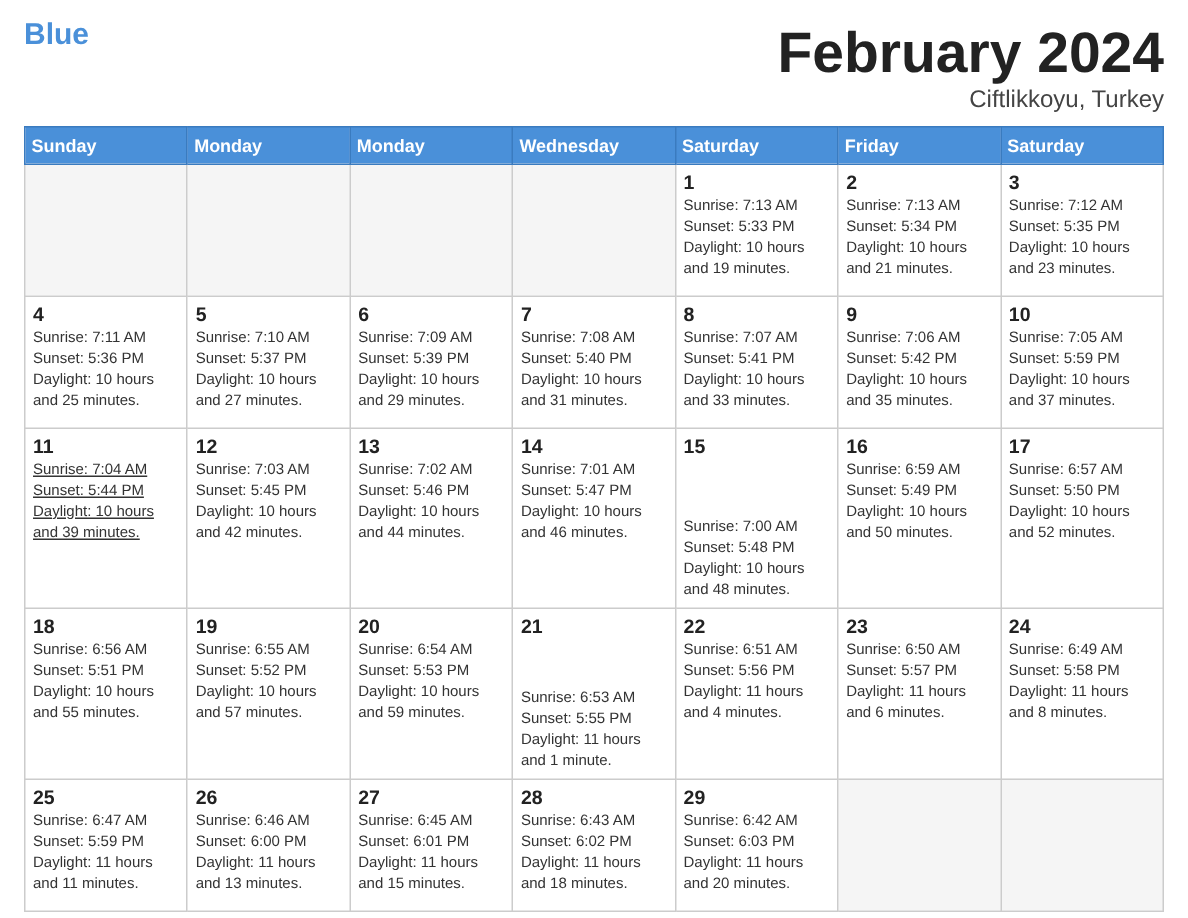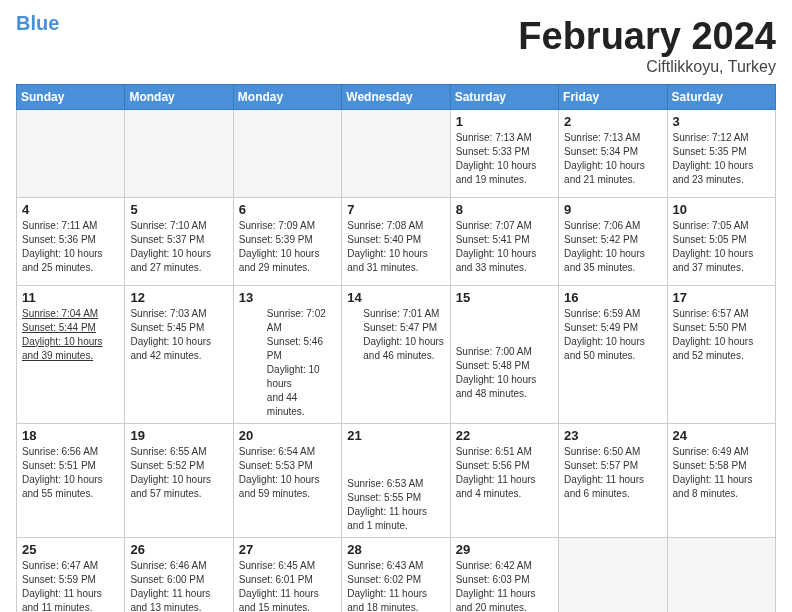--- a/index.html
+++ b/index.html
@@ -181,7 +181,7 @@
         <td>
           <div class="day-num">10</div>
           <div class="day-info" style="white-space: pre-line;">Sunrise: 7:05 AM
-Sunset: 5:05 PM
+Sunset: 5:59 PM
 Daylight: 10 hours
 and 37 minutes.</div>
         </td>

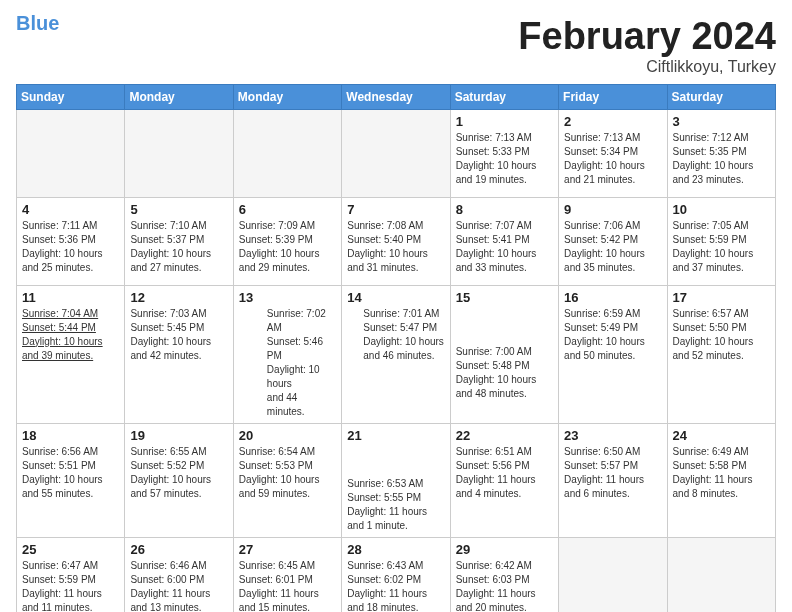--- a/index.html
+++ b/index.html
@@ -203,7 +203,7 @@
         </td>
         <td>
           <div class="day-num">13</div>
-          <div class="day-info" style="white-space: pre-line; margin-left: 28px;">Sunrise: 7:02 AM
+          <div class="day-info" style="white-space: pre-line;">Sunrise: 7:02 AM
 Sunset: 5:46 PM
 Daylight: 10 hours
 and 44 minutes.</div>

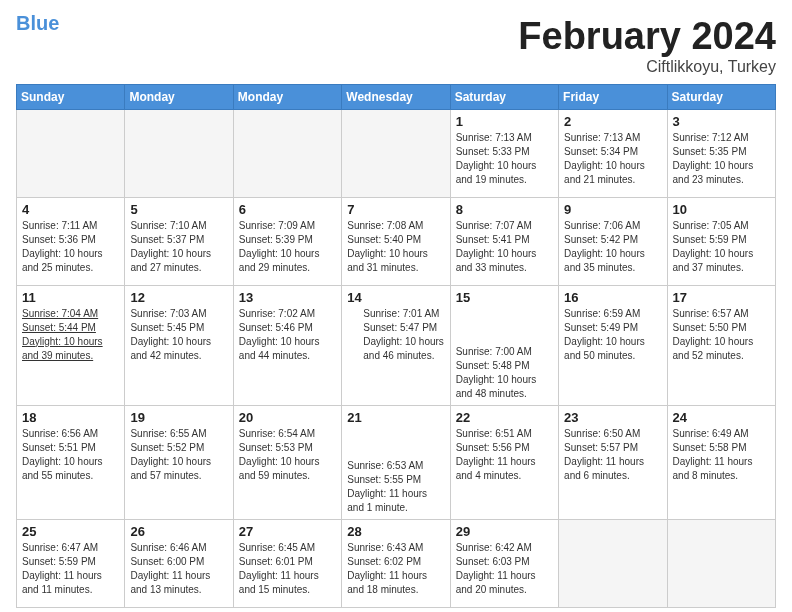--- a/index.html
+++ b/index.html
@@ -210,7 +210,7 @@
         </td>
         <td>
           <div class="day-num">14</div>
-          <div class="day-info" style="white-space: pre-line; margin-left: 16px;">Sunrise: 7:01 AM
+          <div class="day-info" style="white-space: pre-line;">Sunrise: 7:01 AM
 Sunset: 5:47 PM
 Daylight: 10 hours
 and 46 minutes.</div>

